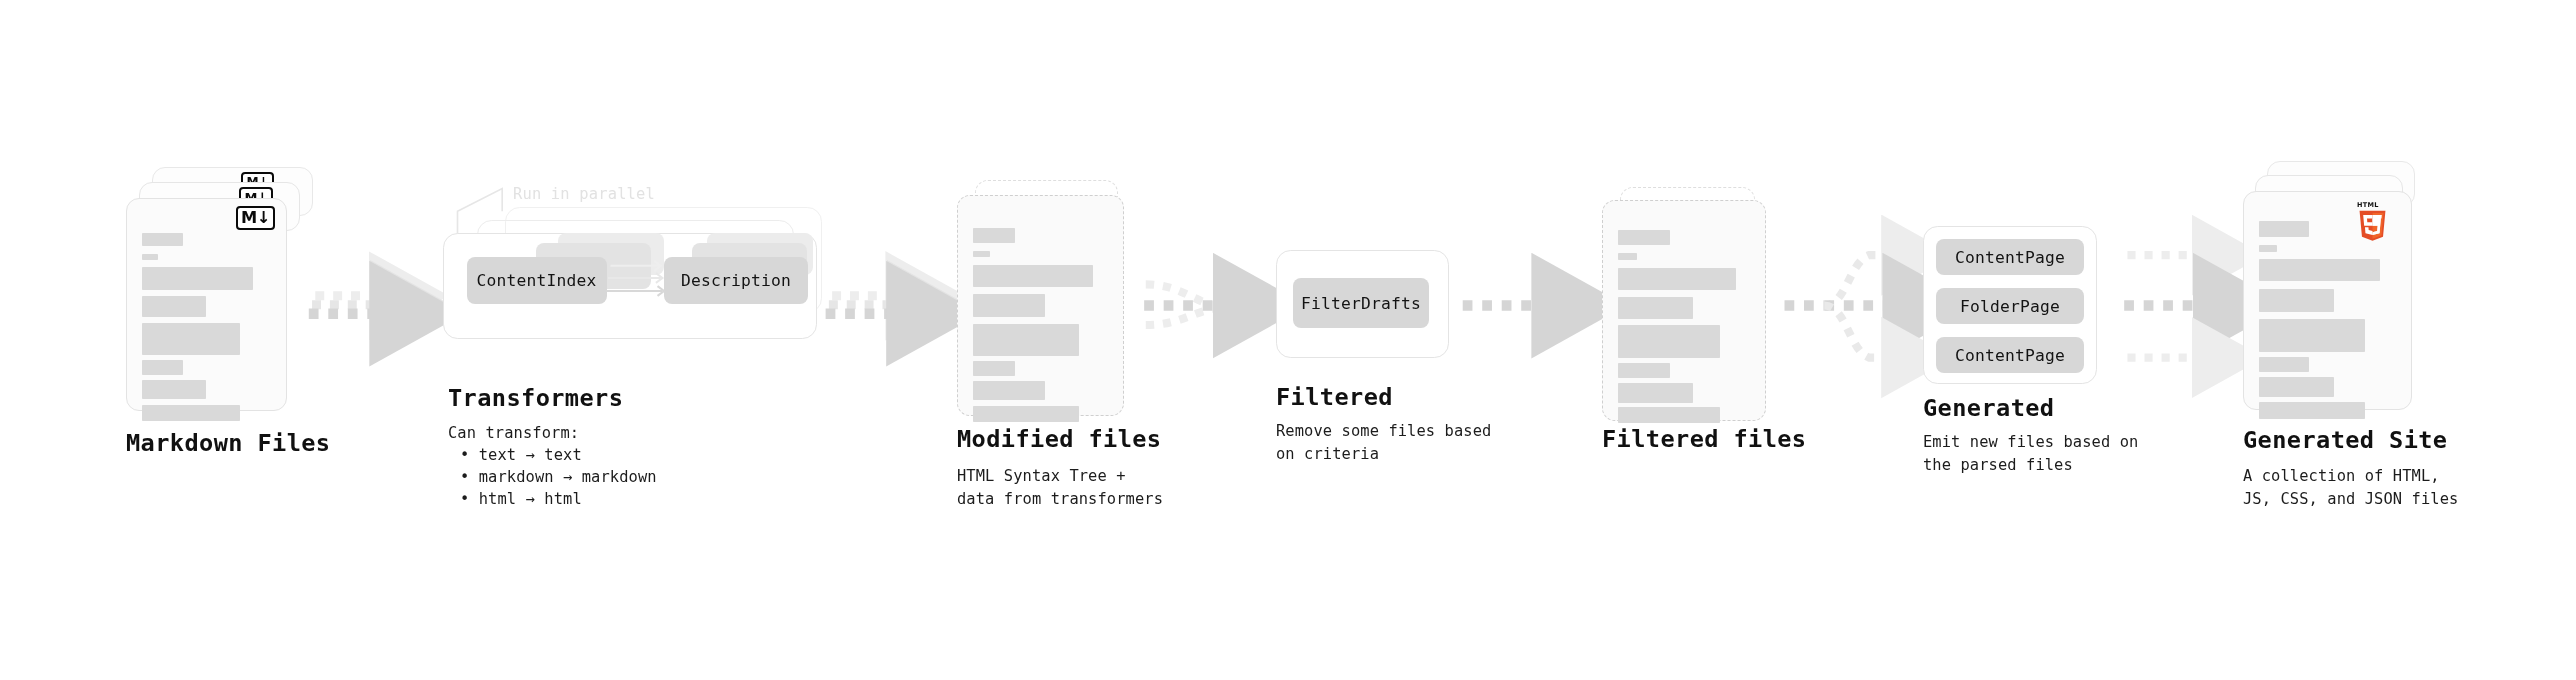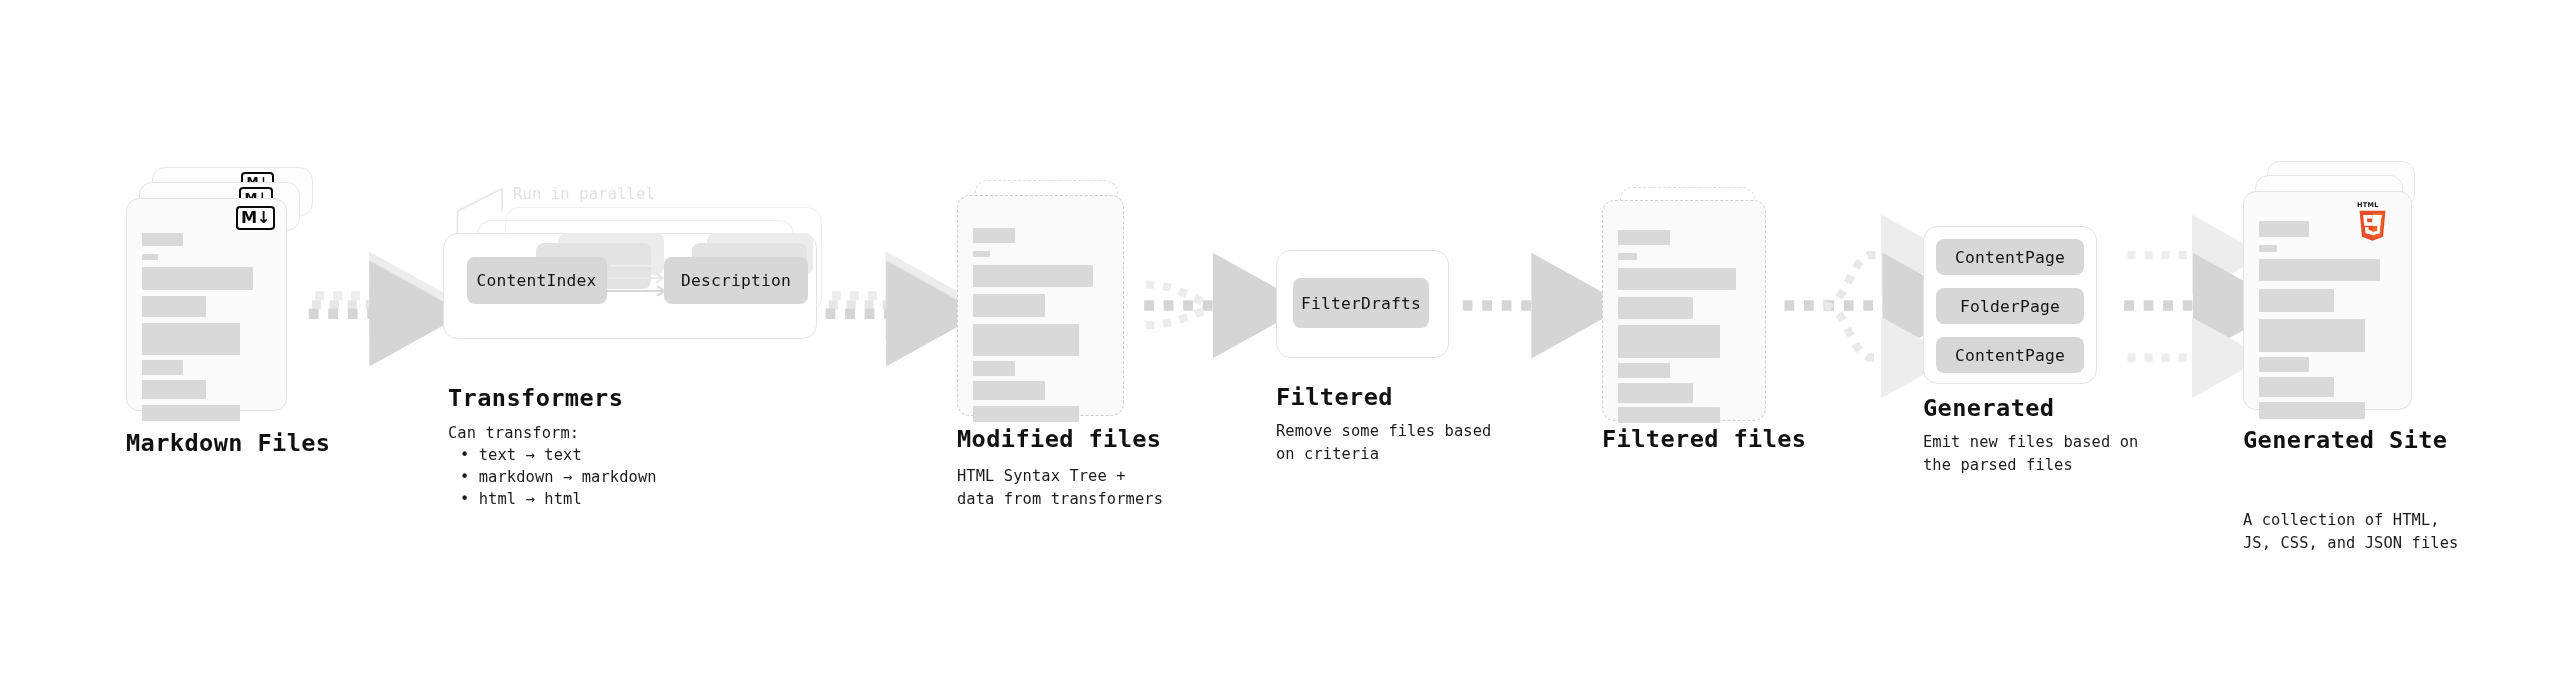--- a/index.html
+++ b/index.html
@@ -361,7 +361,7 @@
     </div>
   </div>
   <div class="stage-title" style="left:2243px; top:426px;">Generated Site</div>
-  <div class="stage-desc" style="left:2243px; top:465px;margin-top:44px;">A collection of HTML,
+  <div class="stage-desc" style="left:2243px; top:465px;">A collection of HTML,
 JS, CSS, and JSON files</div>
 
 </div>

